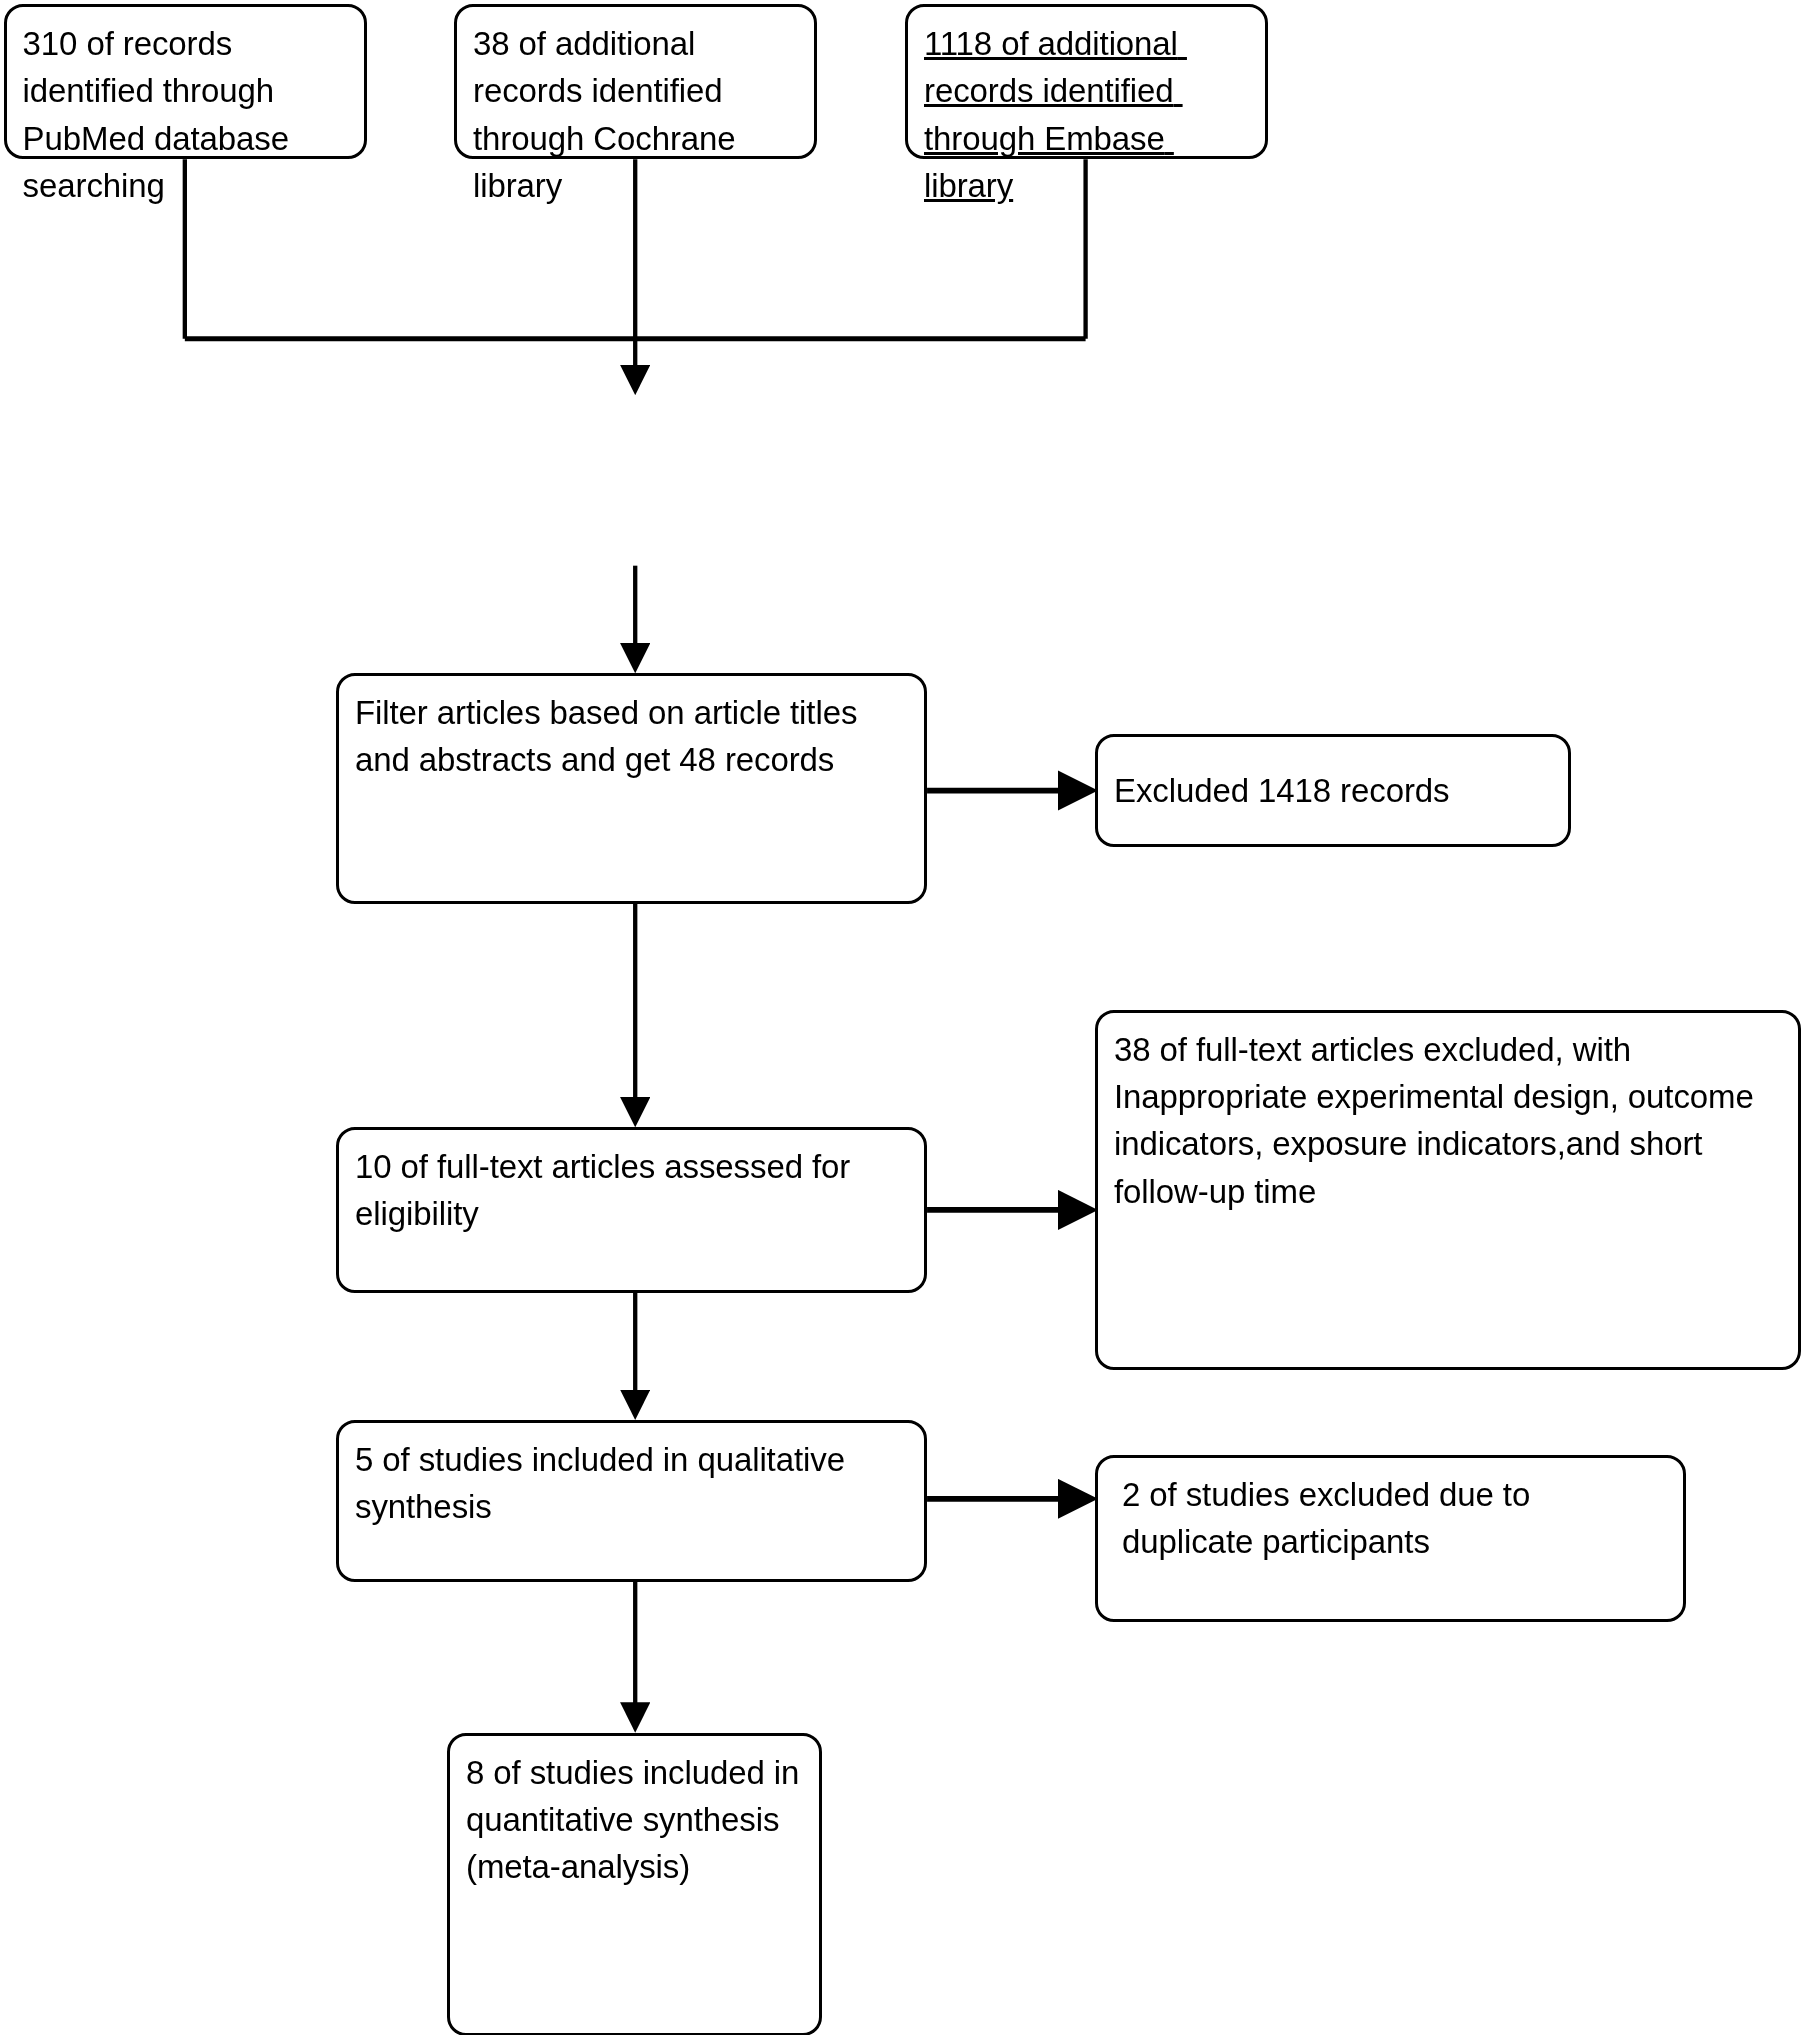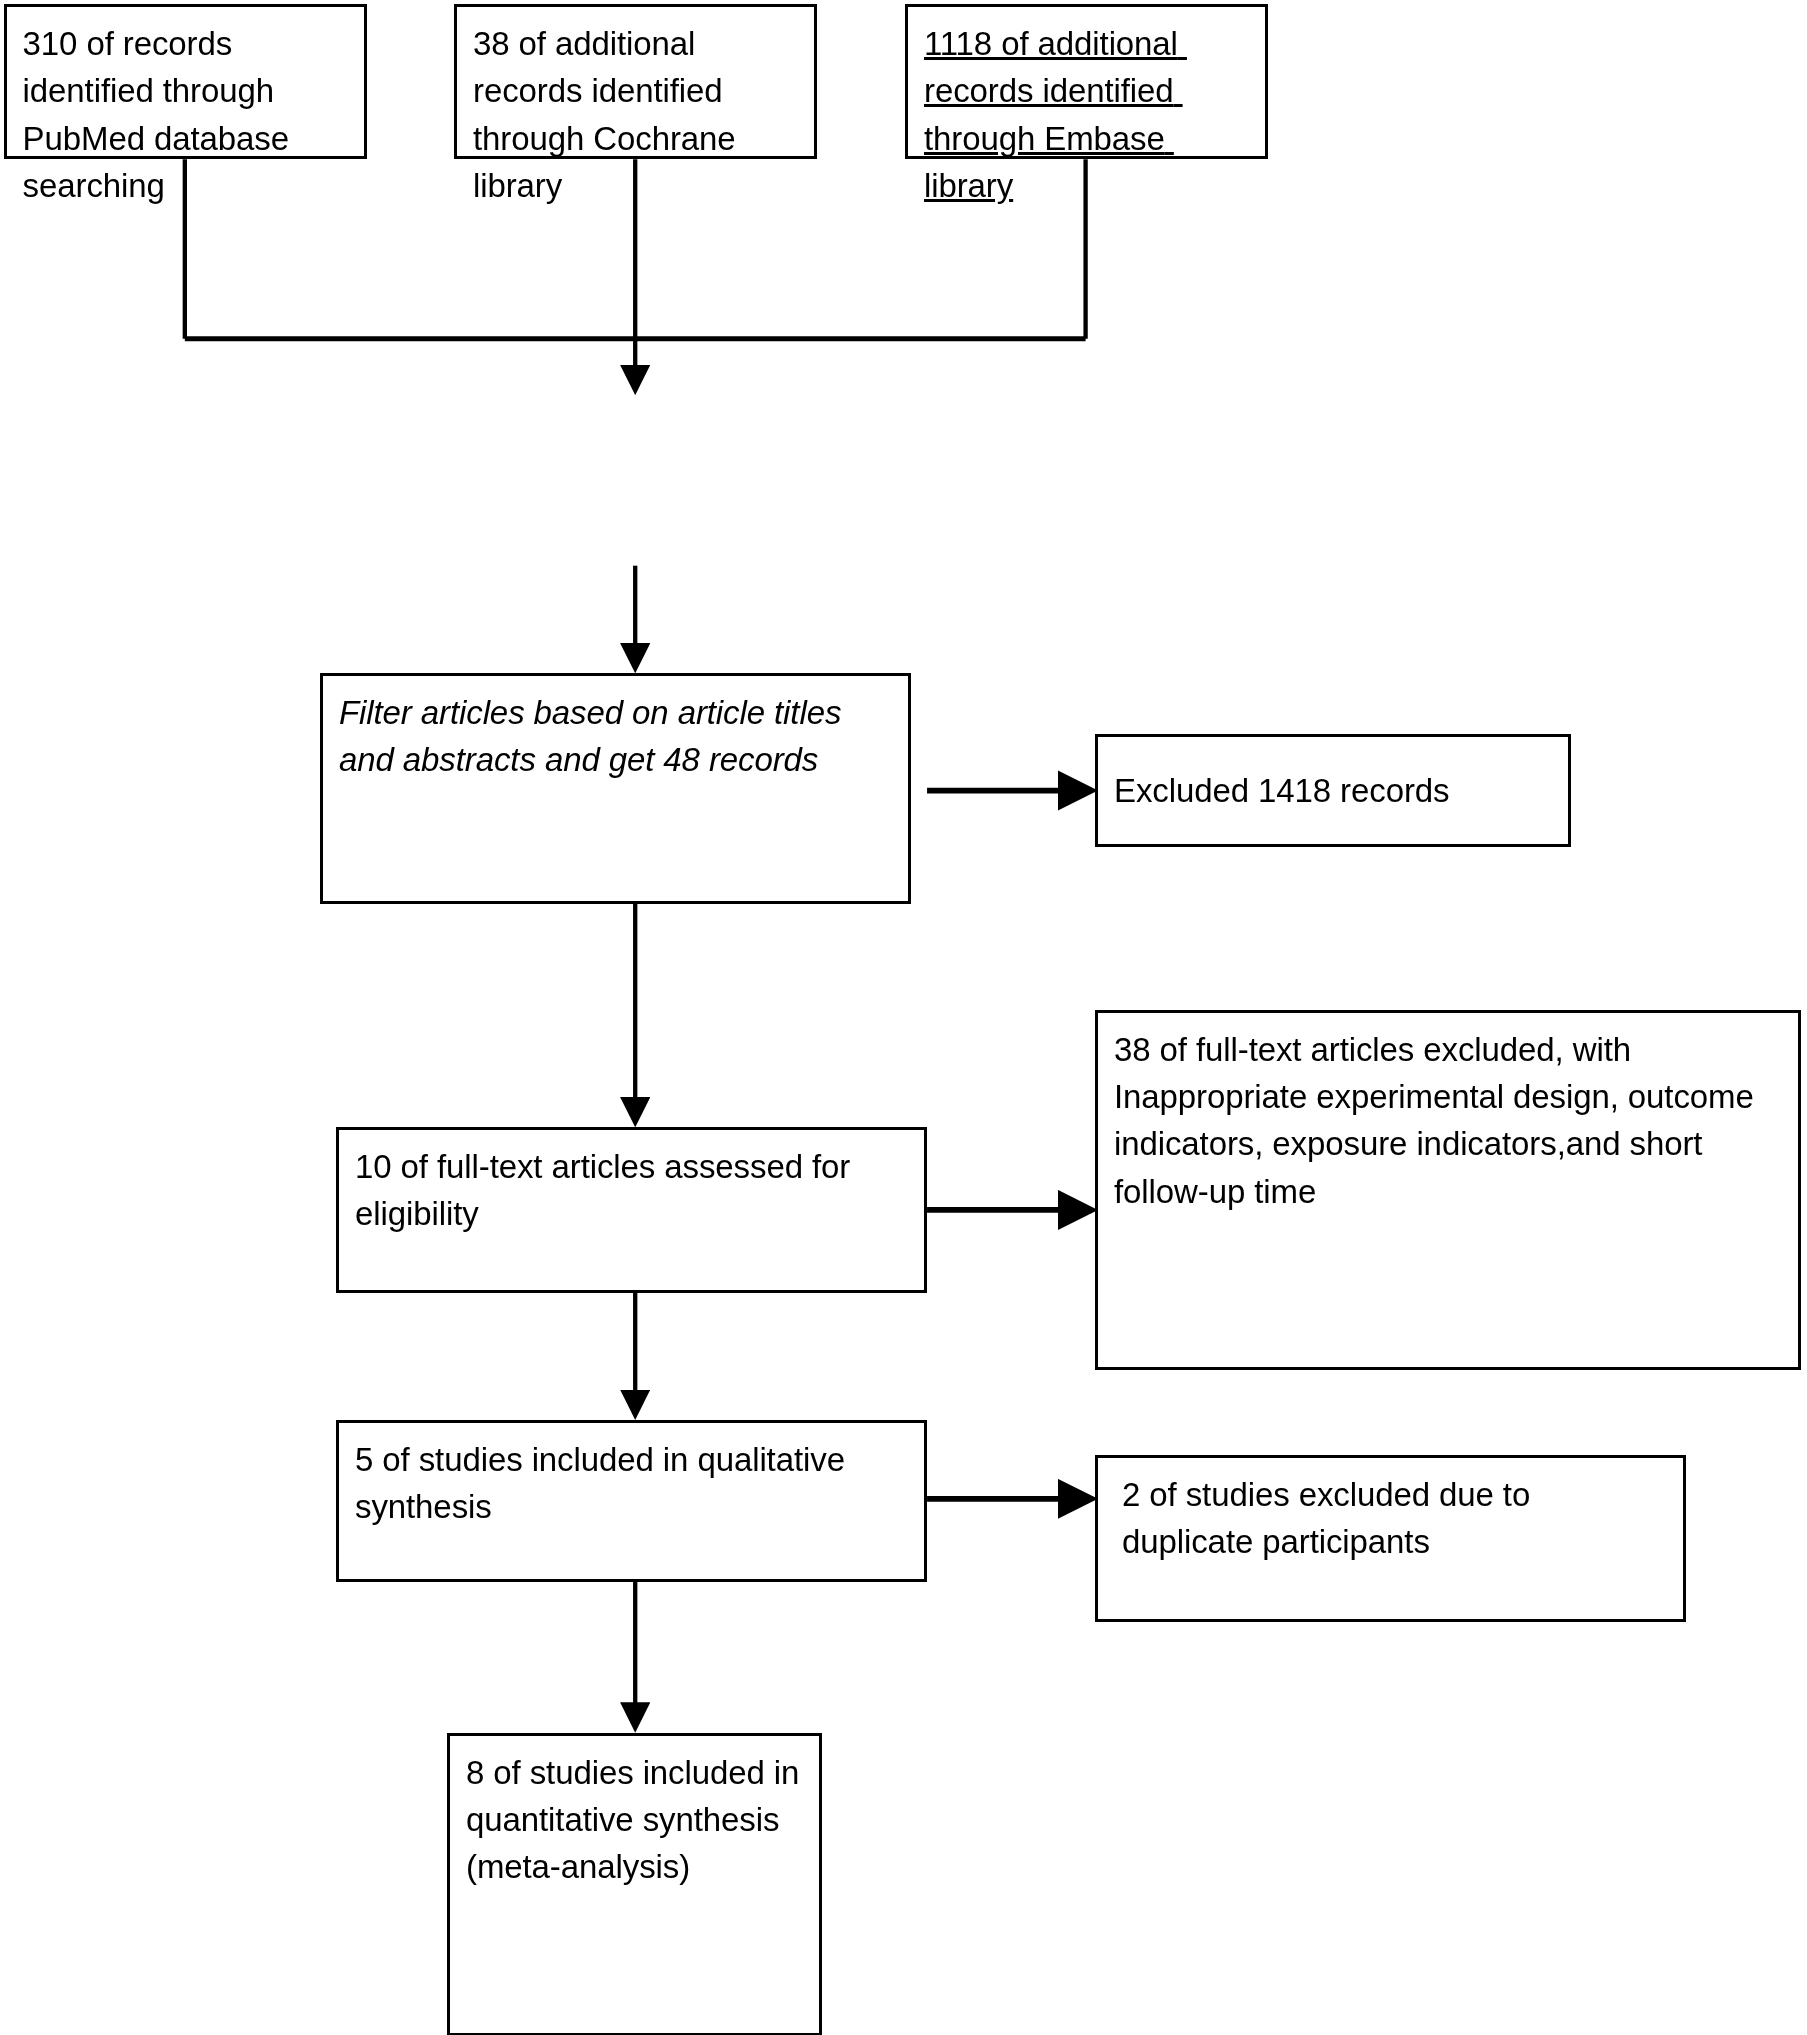--- a/index.html
+++ b/index.html
@@ -28,7 +28,7 @@
     position: absolute;
     box-sizing: border-box;
     border: 3.6px solid #000000;
-    border-radius: 0;
+    border-radius: 19px;
     background: #ffffff;
     display: flex;
     align-items: flex-start;

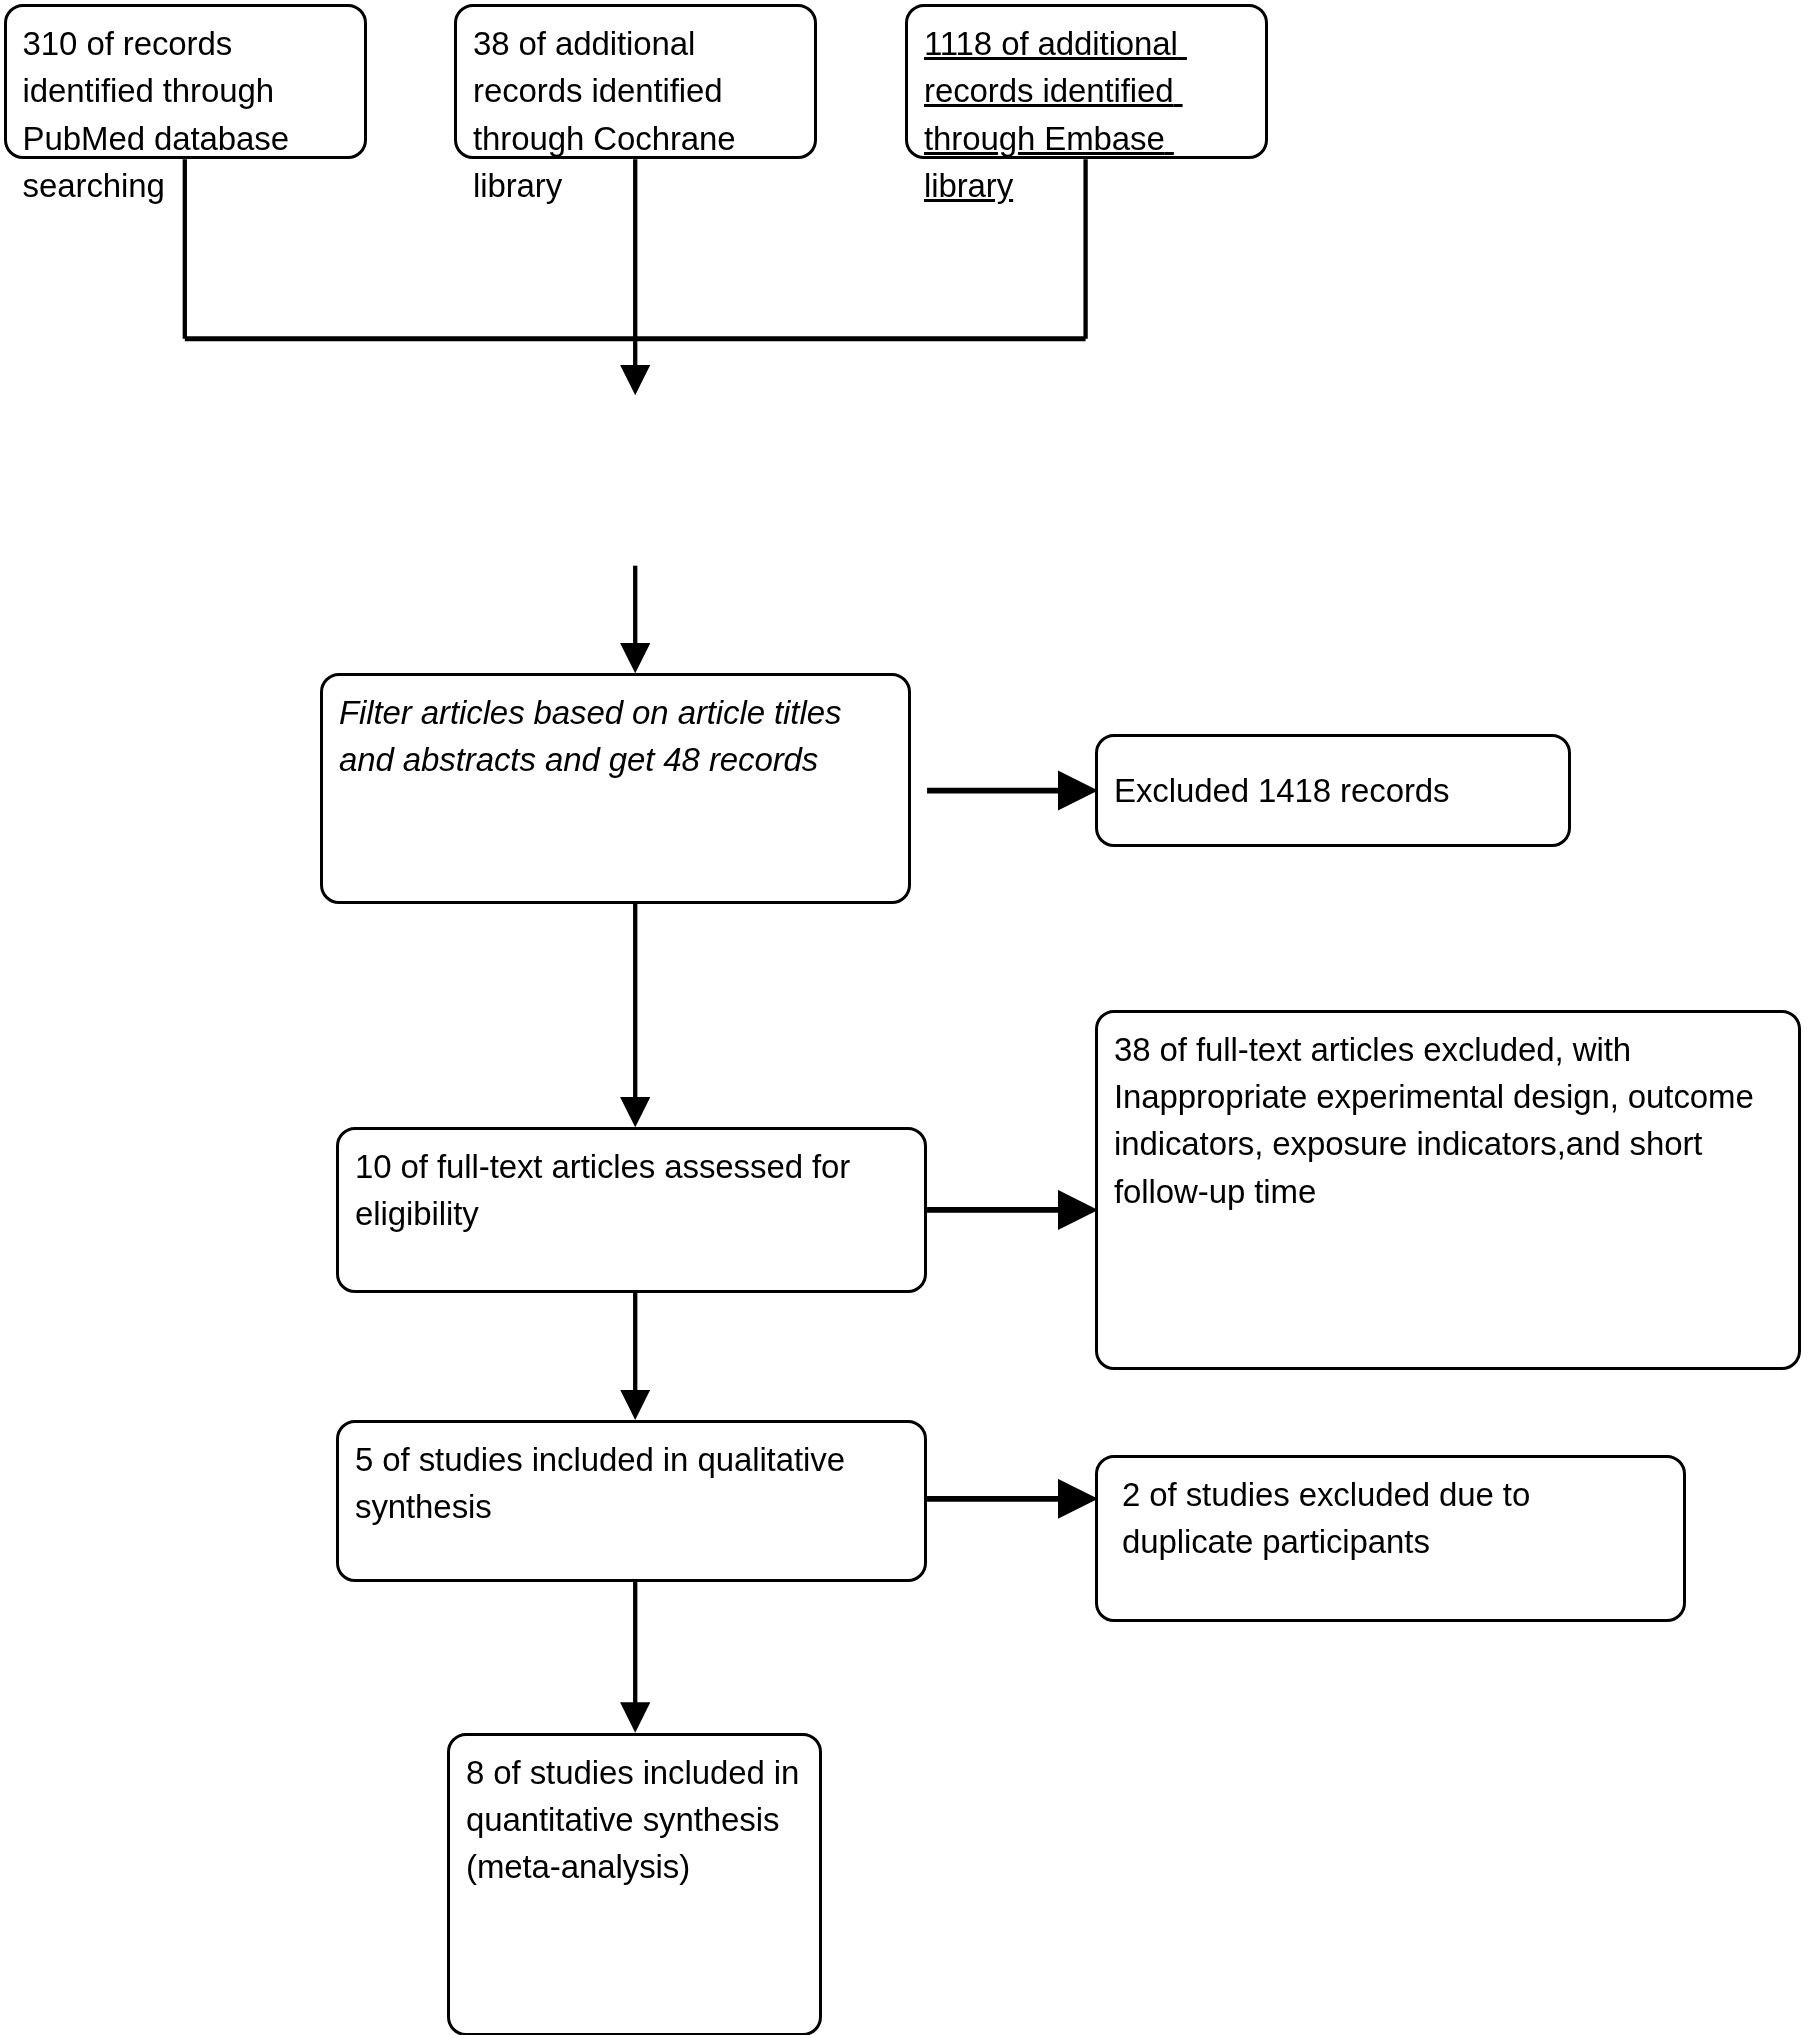--- a/index.html
+++ b/index.html
@@ -96,7 +96,7 @@
   </div>
 
 
-  <div class="node" id="n-filter" style="left: 320px; top: 673px; width: 591px; height: 231px; font-style: italic;">
+  <div class="node" id="n-filter" style="left: 336px; top: 673px; width: 591px; height: 231px;">
     <div class="node-text">Filter articles based on article titles and abstracts and get 48 records</div>
   </div>
 

